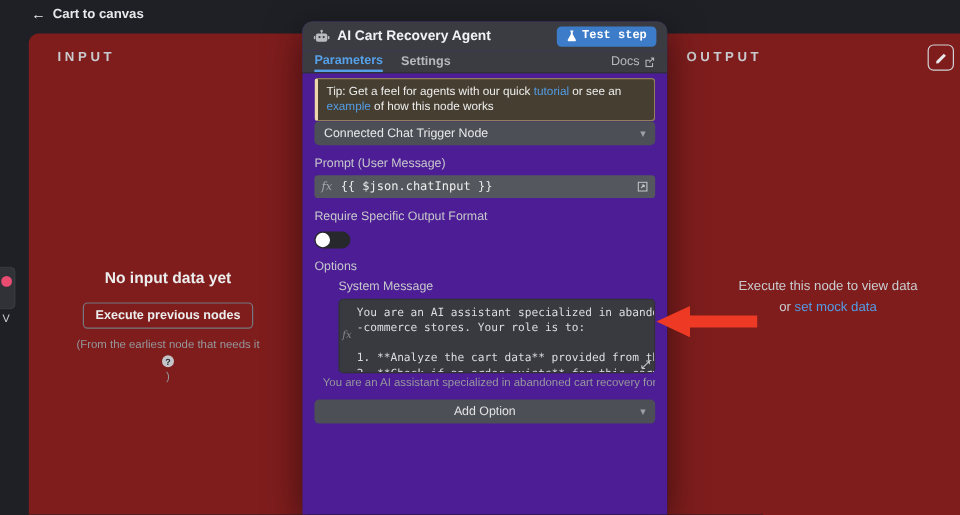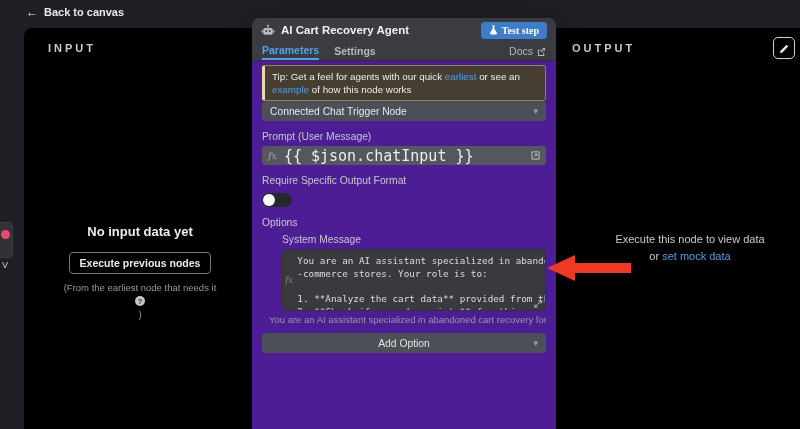--- a/index.html
+++ b/index.html
@@ -91,7 +91,7 @@
 
 <div class="back-link">
   <span class="back-arrow">←</span>
-  <span>Back to canvas</span>
+  <span>Cart to canvas</span>
 </div>
 
 <div class="peek-node">

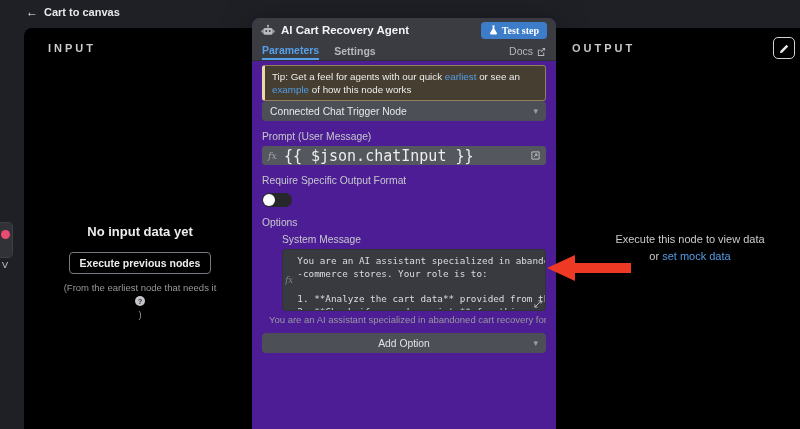--- a/index.html
+++ b/index.html
@@ -47,7 +47,7 @@
   .modal-title { color:#f1f2f3; font-size:11.5px; font-weight:700; }
   .test-btn { margin-left:auto; background:#3d7cc9; border:none; border-radius:4px; padding:3px 8px;
     display:flex; align-items:flex-start; gap:4px; color:#fff; font-size:10px; font-weight:600; cursor:pointer;
-    font-family:Liberation Serif, serif; }
+    font-family:Liberation Mono, monospace; }
   .tabs-row { height:19px; background:#3a3c42; display:flex; align-items:stretch; gap:15px; padding:0 10px;
     border-bottom:1px solid #2e3035; }
   .tab { font-size:10.5px; font-weight:600; display:flex; align-items:center; cursor:pointer; color:#b6b8bc; }

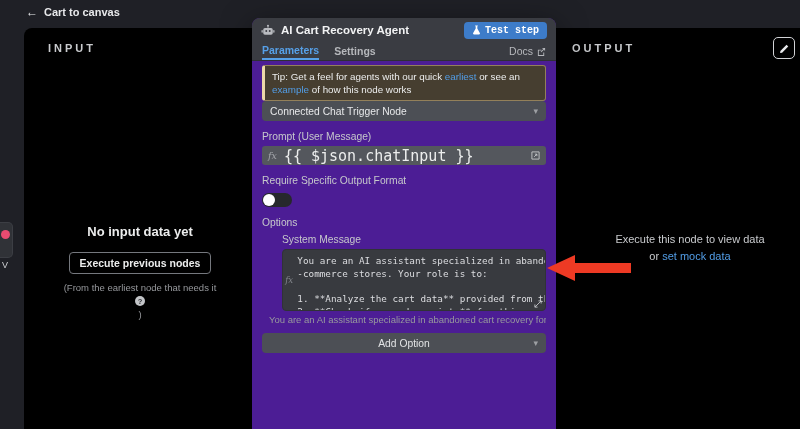--- a/index.html
+++ b/index.html
@@ -18,7 +18,7 @@
   .peek-label { position:absolute; left:2px; top:260px; color:#cfd1d4; font-size:9px; }
 
   
-  .panel { position:absolute; top:28px; height:401px; background:#000000; }
+  .panel { position:absolute; top:28px; height:401px; background:#7f1d1d; }
   .panel.input { left:24px; width:232px; border-top-left-radius:8px; }
   .panel.output { left:556px; width:252px; border-top-right-radius:8px; }
   .panel-title { padding:14px 0 0 24px; color:#c9cbce; font-size:11px; font-weight:700; letter-spacing:3px; }

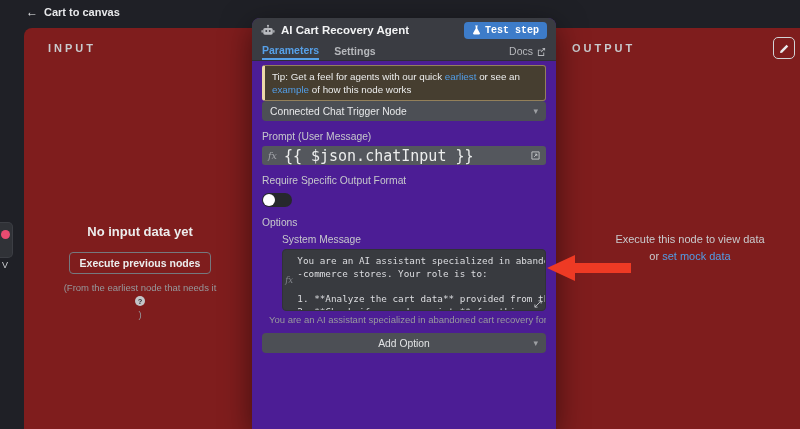--- a/index.html
+++ b/index.html
@@ -168,7 +168,7 @@
 
   <div class="modal-body">
     <div class="tip-banner">
-      <span>Tip: Get a feel for agents with our quick </span><span class="link">earliest</span><span> or see an </span><span class="link">example</span><span> of how this node works</span>
+      <span>Tip: Get a feel for agents with our quick </span><span class="link">tutorial</span><span> or see an </span><span class="link">example</span><span> of how this node works</span>
     </div>
 
     <div class="select">

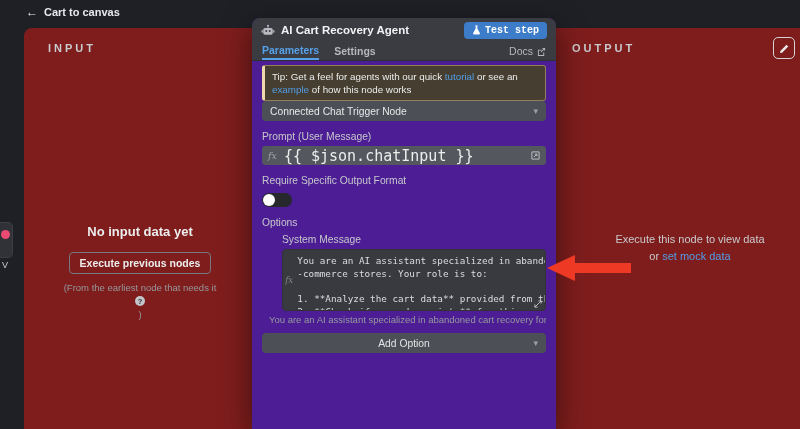--- a/index.html
+++ b/index.html
@@ -65,7 +65,7 @@
   .expr-input { height:19px; background:#54575d; border-radius:3px; display:flex; align-items:center;
     gap:7px; padding:0 6px; cursor:text; }
   .fx { font-style:italic; color:#a3a6ab; font-size:9.5px; font-family:"DejaVu Serif", serif; }
-  .expr-value { font-size:15px; color:#eceded; }
+  .expr-value { font-size:10px; color:#eceded; }
   .expand-ico { margin-left:auto; display:flex; }
 
   .toggle { margin:7px 0 2px; width:30px; height:14px; border-radius:7px; background:#26282c; position:relative; cursor:pointer; }

